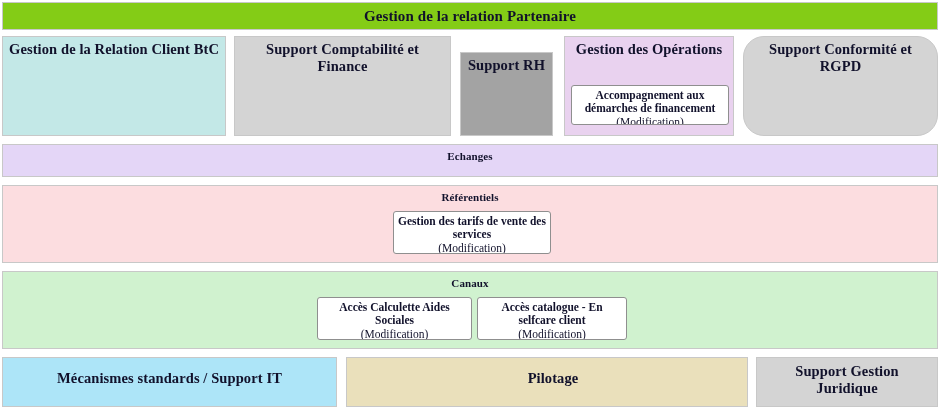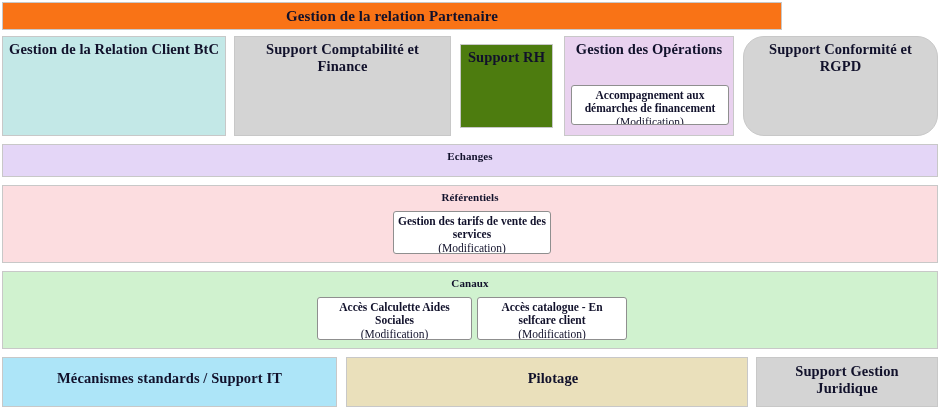--- a/index.html
+++ b/index.html
@@ -75,7 +75,7 @@
 
 <div class="canvas">
 
-  <div class="block" style="left: 2px; top: 2px; width: 780px; height: 28px; background: #f97316;">
+  <div class="block" style="left: 2px; top: 2px; width: 936px; height: 28px; background: #84cc16;">
     <span class="block-title header-title">Gestion de la relation Partenaire</span>
   </div>
 

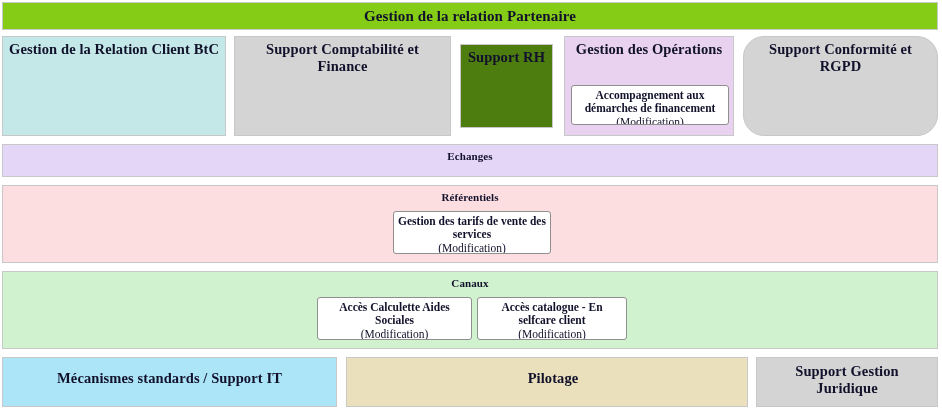--- a/index.html
+++ b/index.html
@@ -87,7 +87,7 @@
     <span class="block-title">Support Comptabilité et Finance</span>
   </div>
 
-  <div class="block" style="left: 460px; top: 44px; width: 93px; height: 84px; background: #4d7c0f;">
+  <div class="block" style="left: 460px; top: 52px; width: 93px; height: 84px; background: #a3a3a3;">
     <span class="block-title">Support RH</span>
   </div>
 

